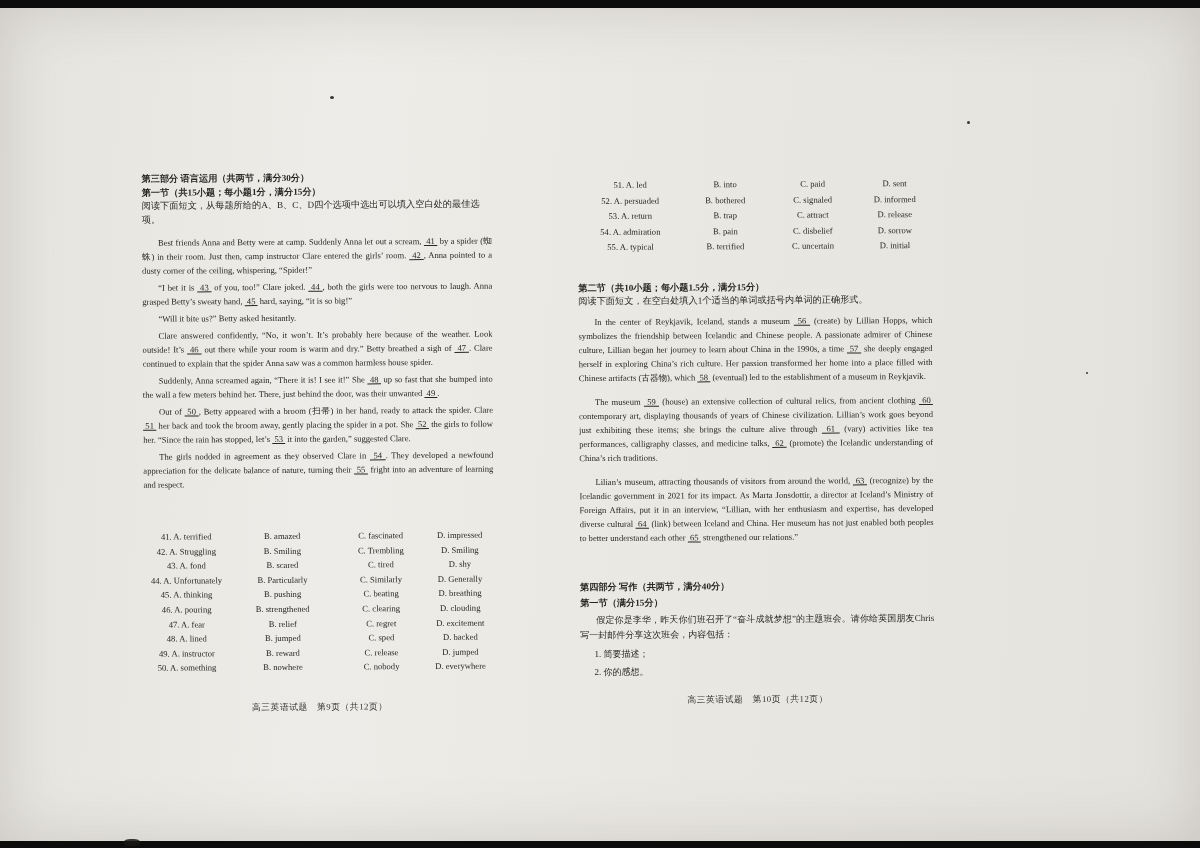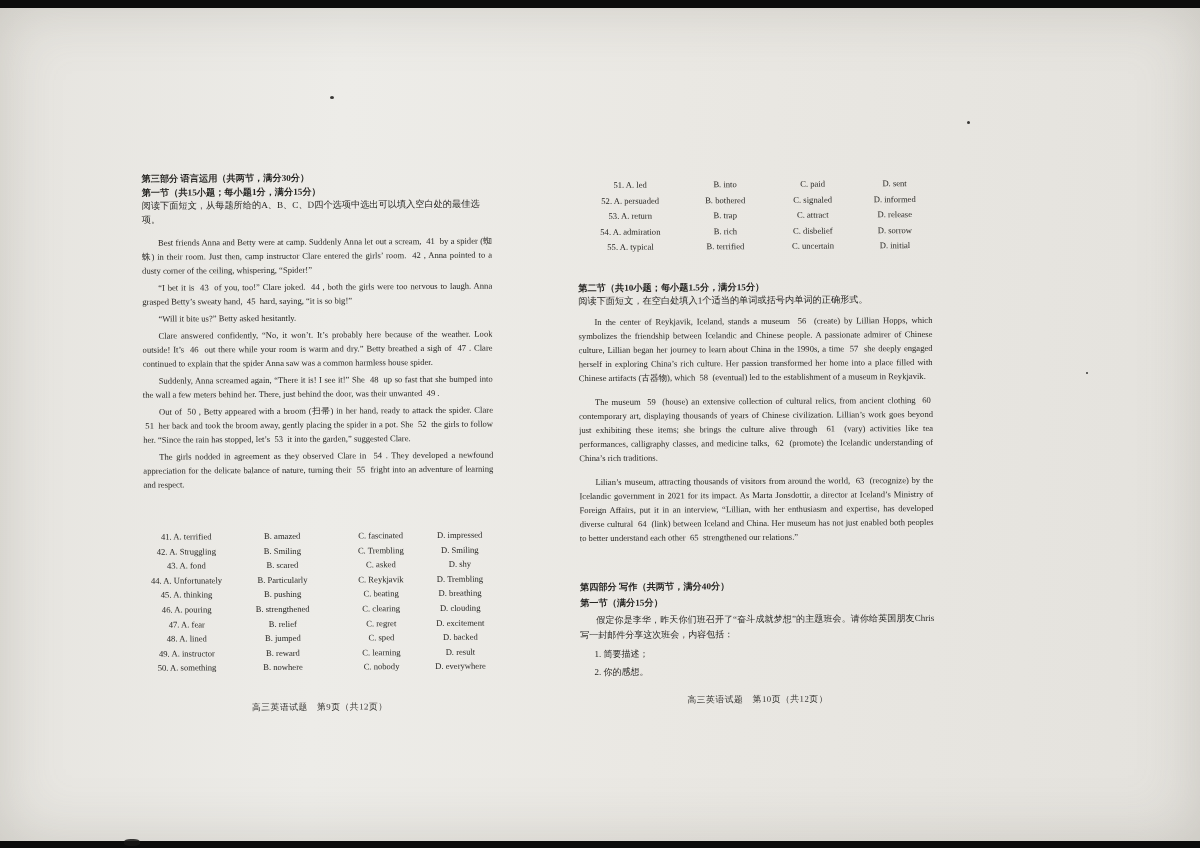--- a/index.html
+++ b/index.html
@@ -176,7 +176,7 @@
             </div>
             <div class="opt-row">
               <span>54. A. admiration</span>
-              <span>B. rich</span>
+              <span>B. pain</span>
               <span>C. disbelief</span>
               <span>D. sorrow</span>
             </div>

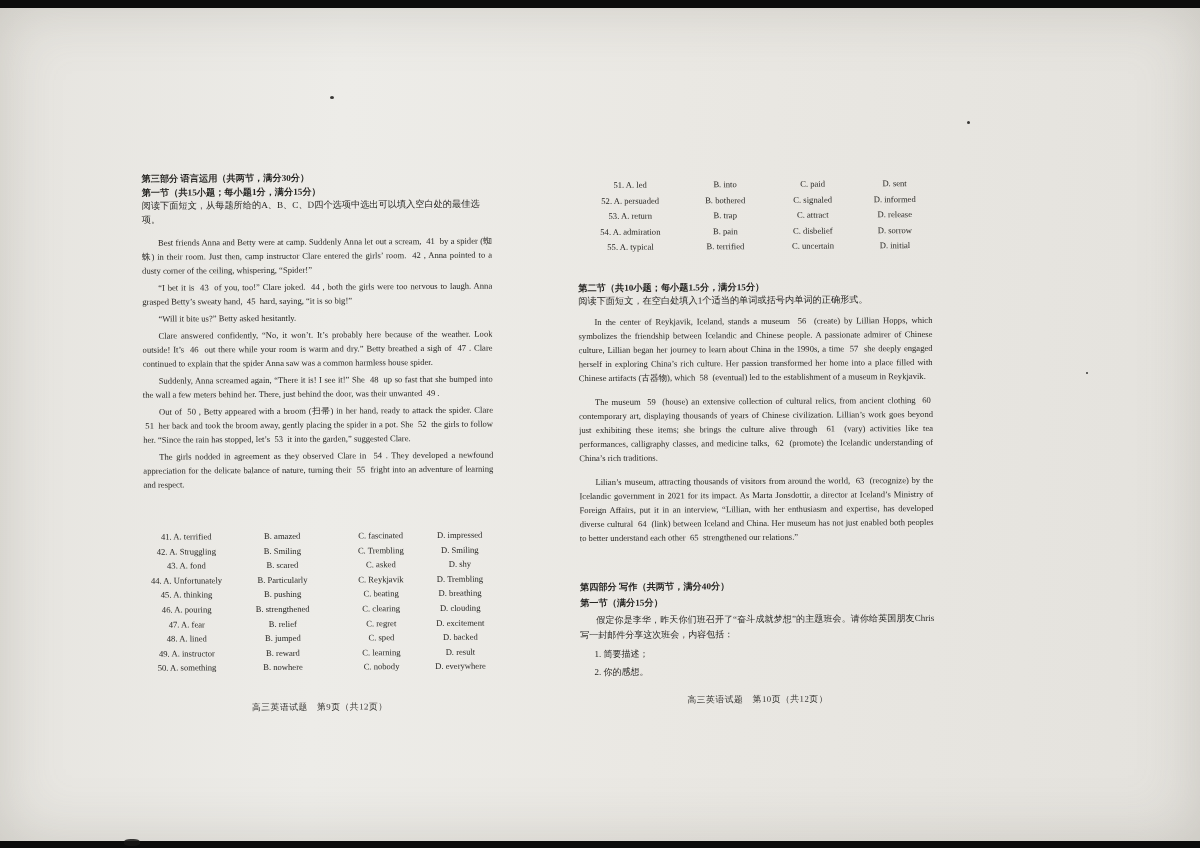--- a/index.html
+++ b/index.html
@@ -34,7 +34,7 @@
              font-size: 8.6px; line-height: 14px; text-align: justify; }
   .passage p { margin: 0 0 3px 0; text-indent: 16px; }
 
-  .blank { text-underline-offset: 1px; white-space: nowrap; }
+  .blank { text-decoration: underline; text-underline-offset: 1px; white-space: nowrap; }
 
   .options { margin-top: 6px; font-size: 8.6px; }
   .opt-row { display: grid; line-height: 14.6px; }

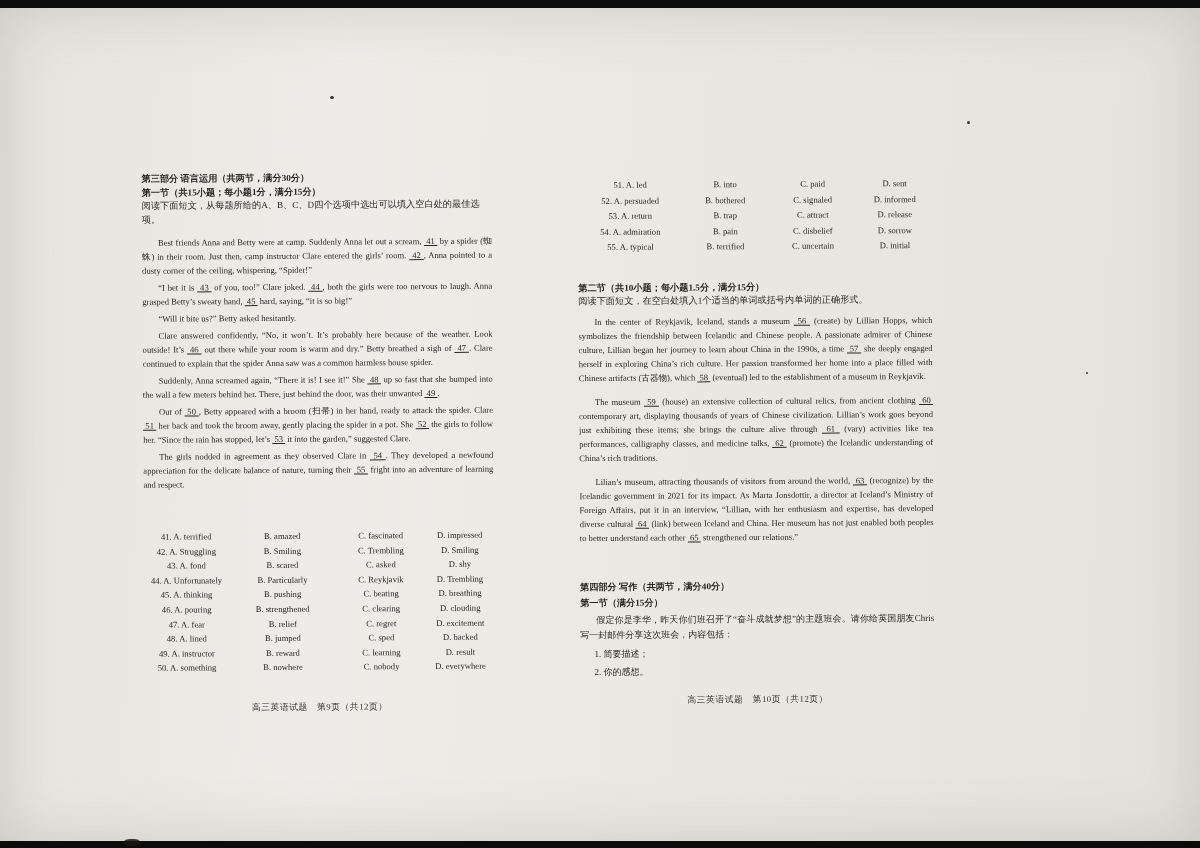--- a/index.html
+++ b/index.html
@@ -104,7 +104,7 @@
             <div class="opt-row">
               <span>43. A. fond</span>
               <span>B. scared</span>
-              <span>C. asked</span>
+              <span>C. tired</span>
               <span>D. shy</span>
             </div>
             <div class="opt-row">

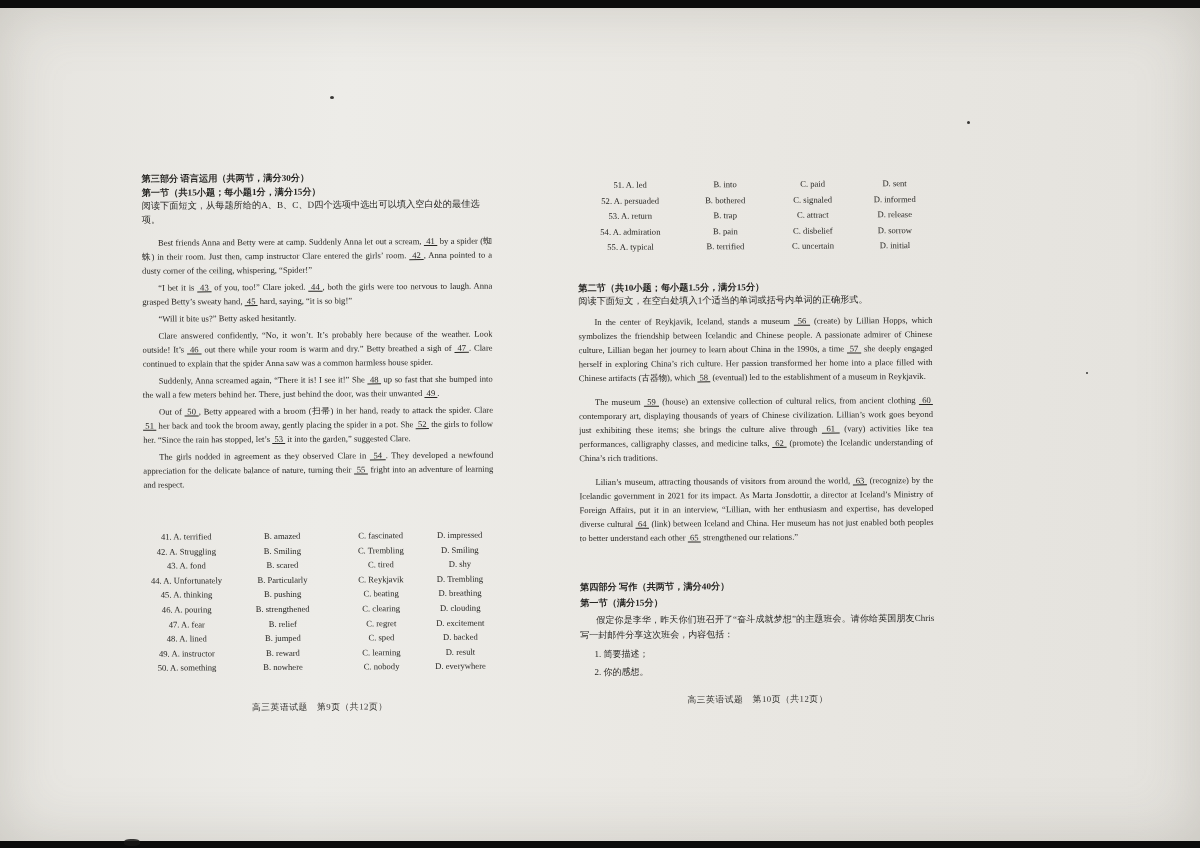--- a/index.html
+++ b/index.html
@@ -110,7 +110,7 @@
             <div class="opt-row">
               <span>44. A. Unfortunately</span>
               <span>B. Particularly</span>
-              <span>C. Reykjavik</span>
+              <span>C. Similarly</span>
               <span>D. Trembling</span>
             </div>
             <div class="opt-row">

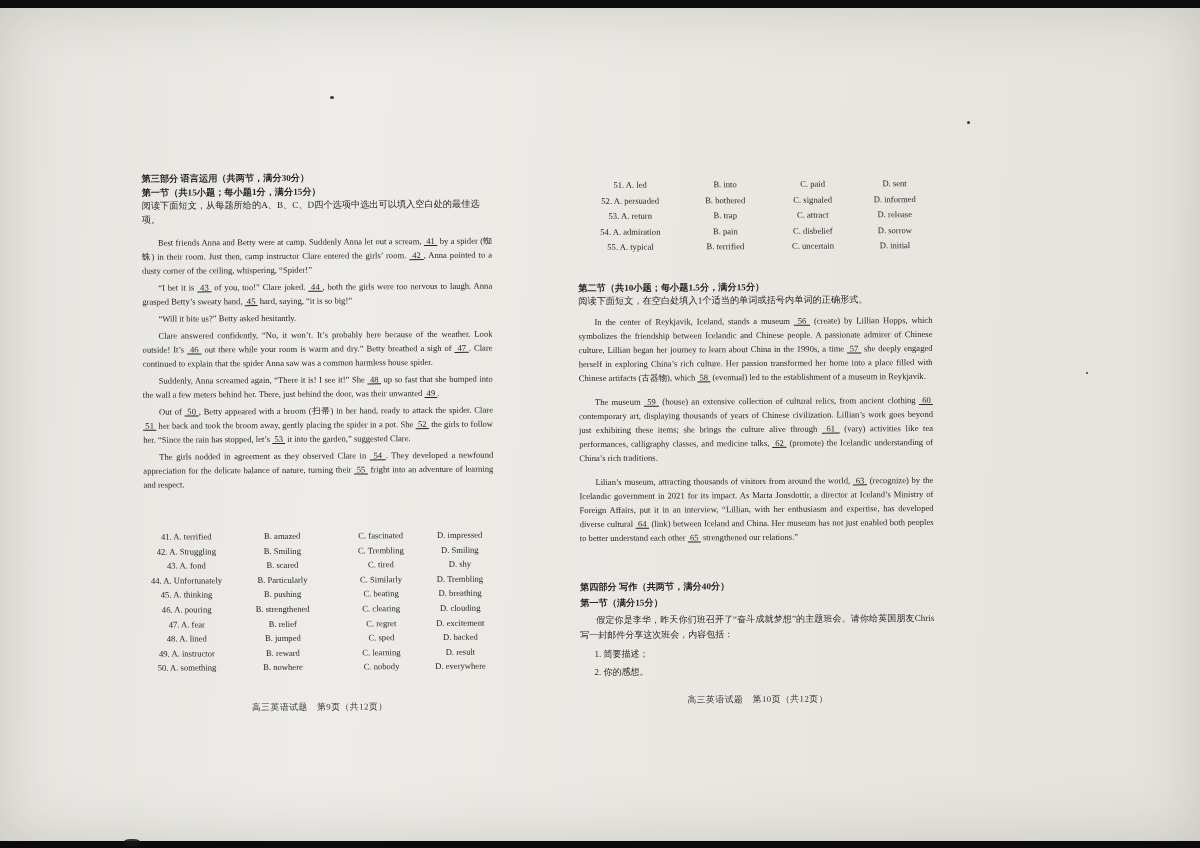--- a/index.html
+++ b/index.html
@@ -111,7 +111,7 @@
               <span>44. A. Unfortunately</span>
               <span>B. Particularly</span>
               <span>C. Similarly</span>
-              <span>D. Trembling</span>
+              <span>D. Generally</span>
             </div>
             <div class="opt-row">
               <span>45. A. thinking</span>

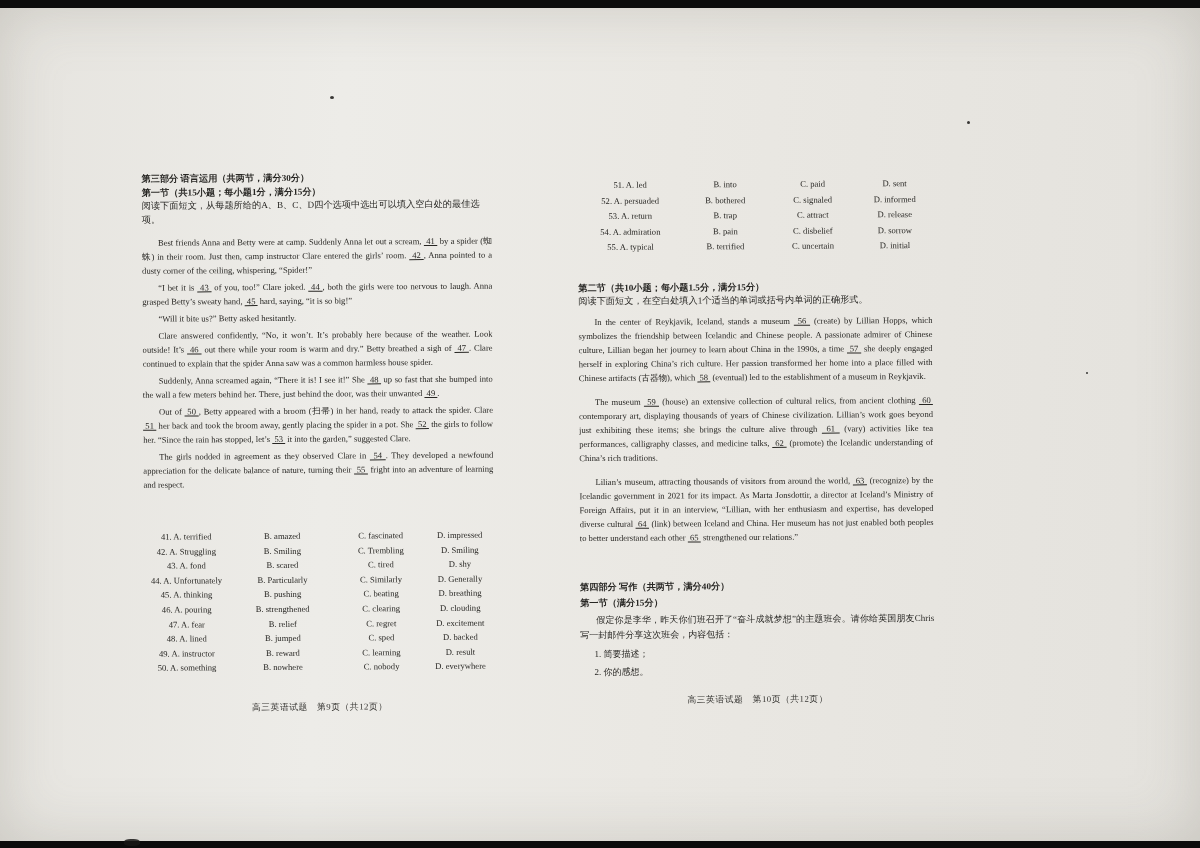--- a/index.html
+++ b/index.html
@@ -140,7 +140,7 @@
             <div class="opt-row">
               <span>49. A. instructor</span>
               <span>B. reward</span>
-              <span>C. learning</span>
+              <span>C. release</span>
               <span>D. result</span>
             </div>
             <div class="opt-row">

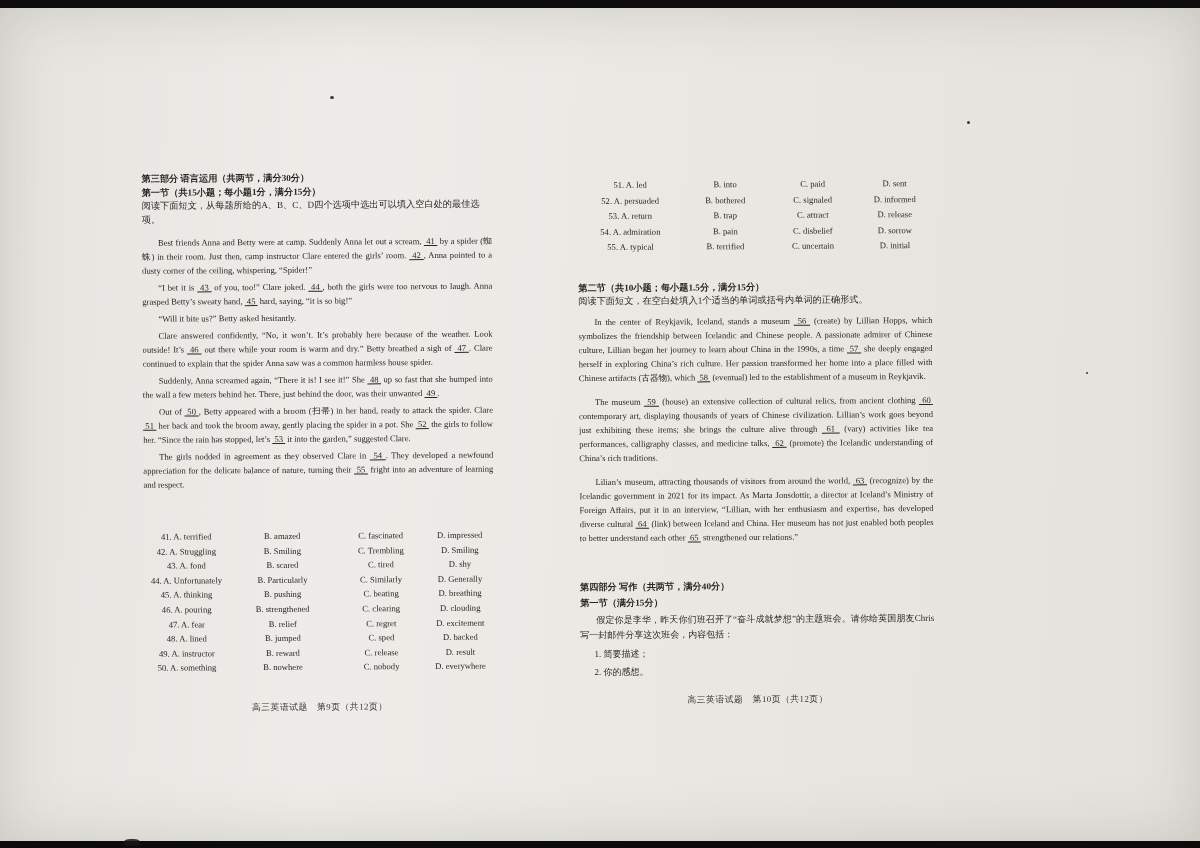--- a/index.html
+++ b/index.html
@@ -141,7 +141,7 @@
               <span>49. A. instructor</span>
               <span>B. reward</span>
               <span>C. release</span>
-              <span>D. result</span>
+              <span>D. jumped</span>
             </div>
             <div class="opt-row">
               <span>50. A. something</span>

